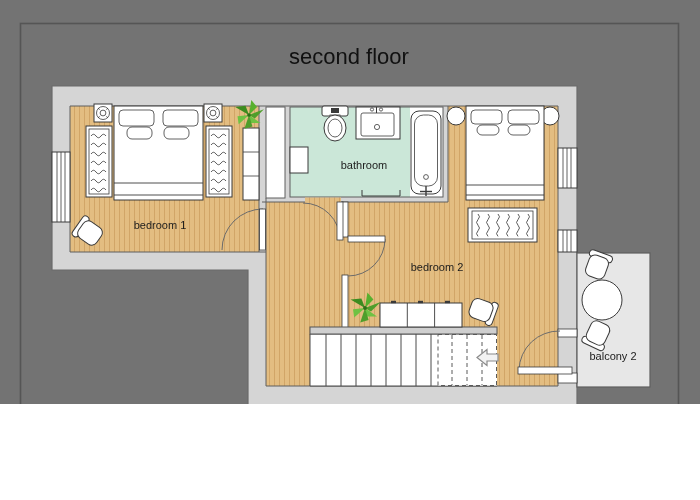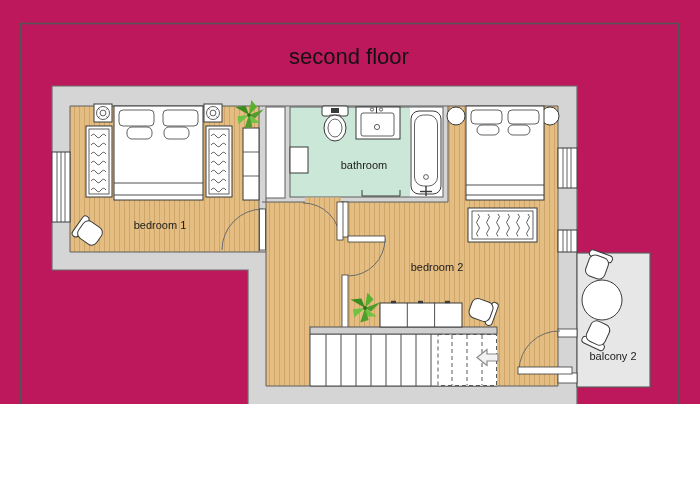--- a/index.html
+++ b/index.html
@@ -3,7 +3,7 @@
 <meta charset="utf-8">
 <style>
   html,body{margin:0;padding:0;background:#ffffff;}
-  .stage{position:relative;width:700px;height:404px;background:#be185d;overflow:hidden;
+  .stage{position:relative;width:700px;height:404px;background:#737373;overflow:hidden;
          font-family:"Liberation Sans", sans-serif;}
   svg text{font-family:"Liberation Sans", sans-serif;}
   .room-label{font-size:11px;fill:#1c1c1c;}

